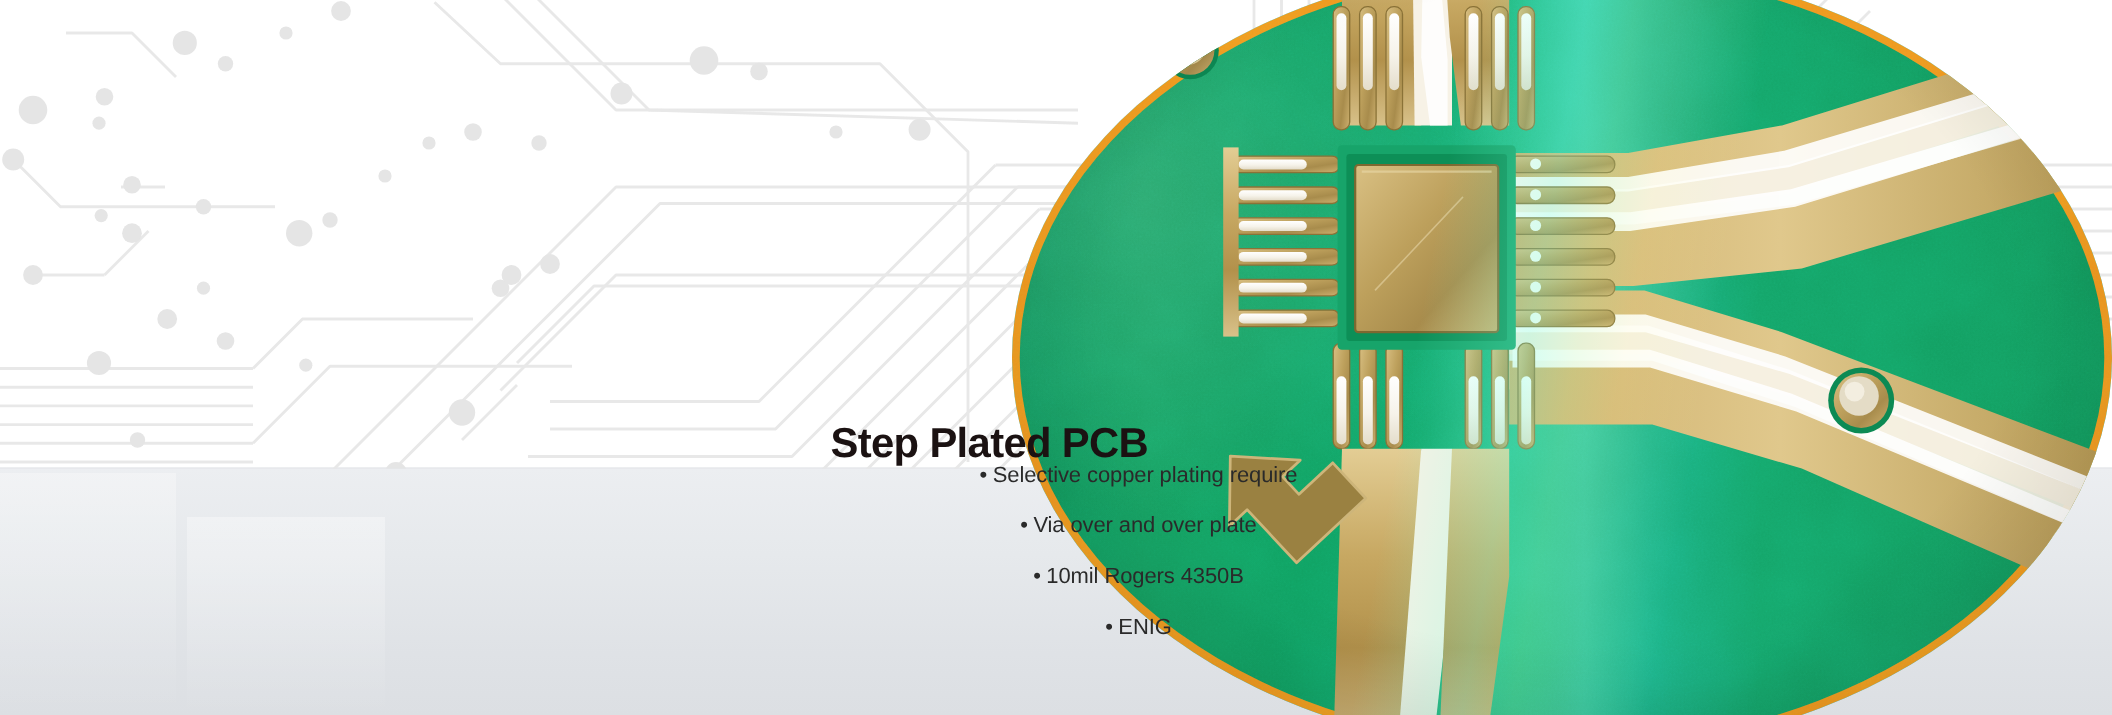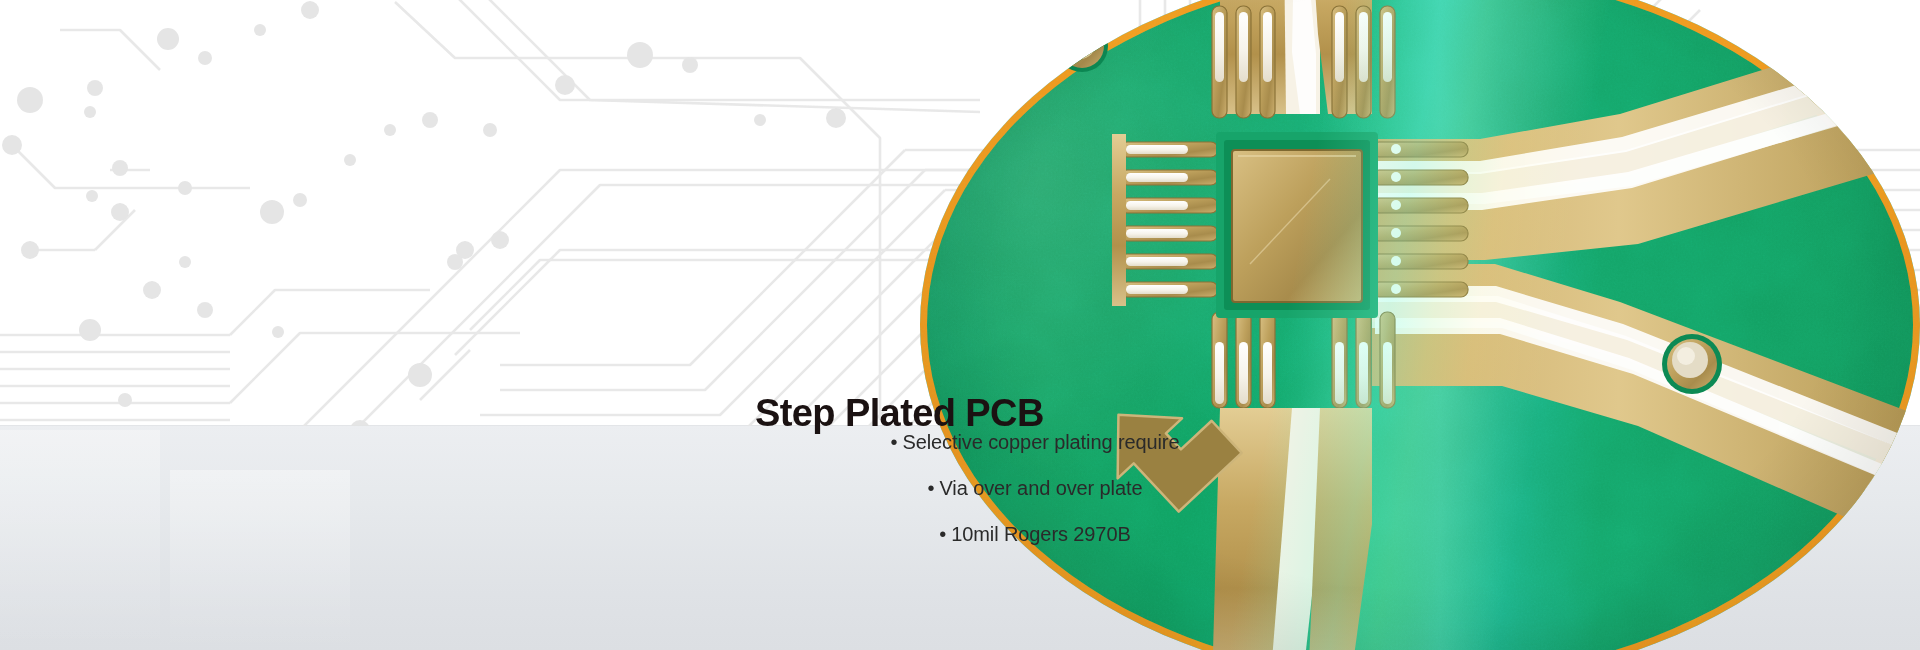--- a/index.html
+++ b/index.html
@@ -95,7 +95,7 @@
 
   
   .text-block{
-    position:absolute; left:755px; top:394px;
+    position:absolute; left:755px; top:384px;
     width:560px;
     z-index:30;
   }

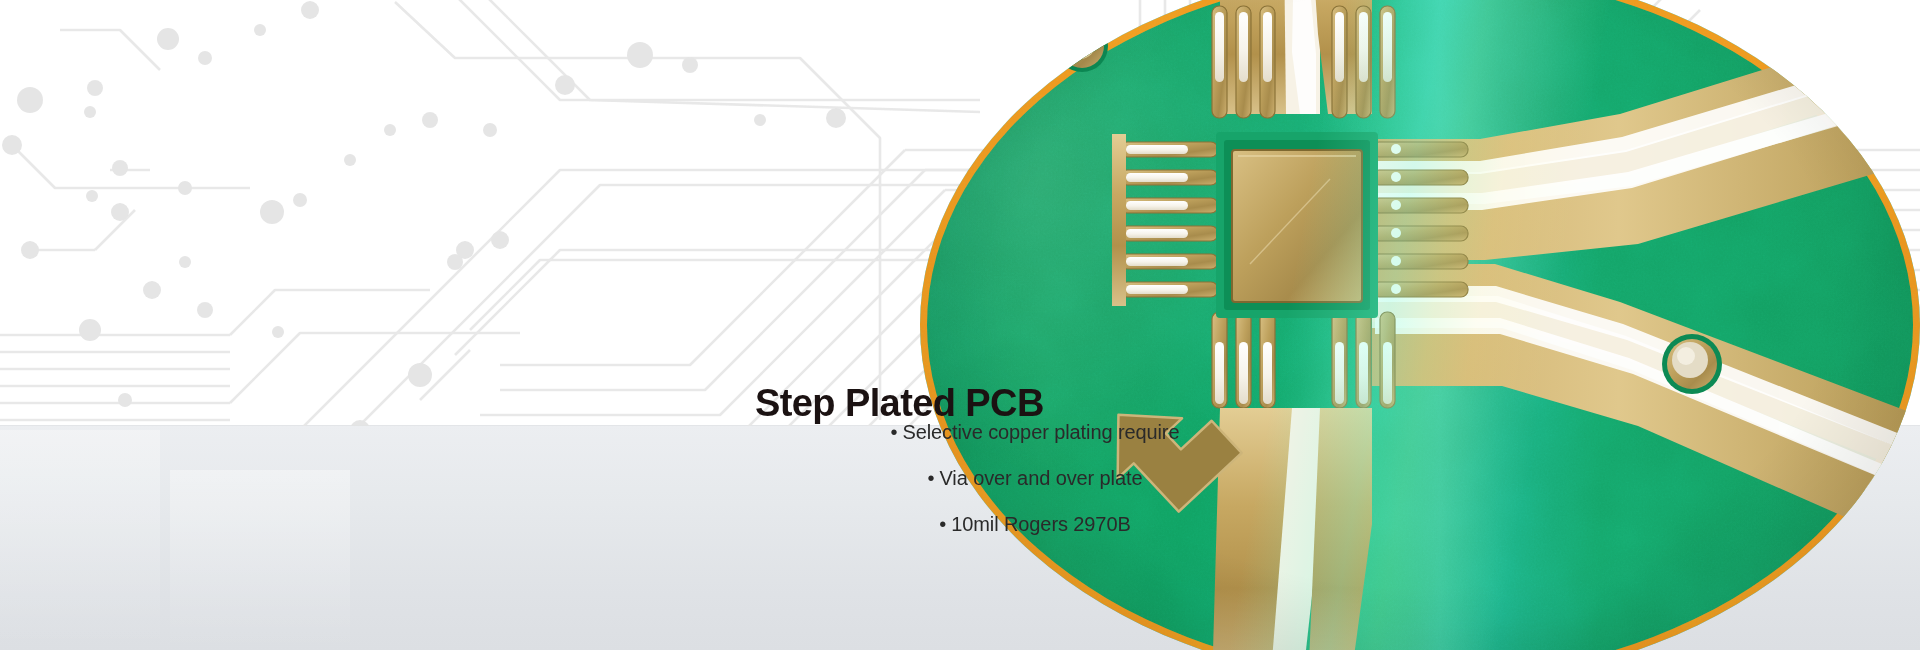--- a/index.html
+++ b/index.html
@@ -435,7 +435,7 @@
         <span class="dot">•</span><span>Via over and over plate</span>
       </li>
       <li>
-        <span class="dot">•</span><span>10mil Rogers 2970B</span>
+        <span class="dot">•</span><span>10mil Rogers 4350B</span>
       </li>
     </ul>
   </div>

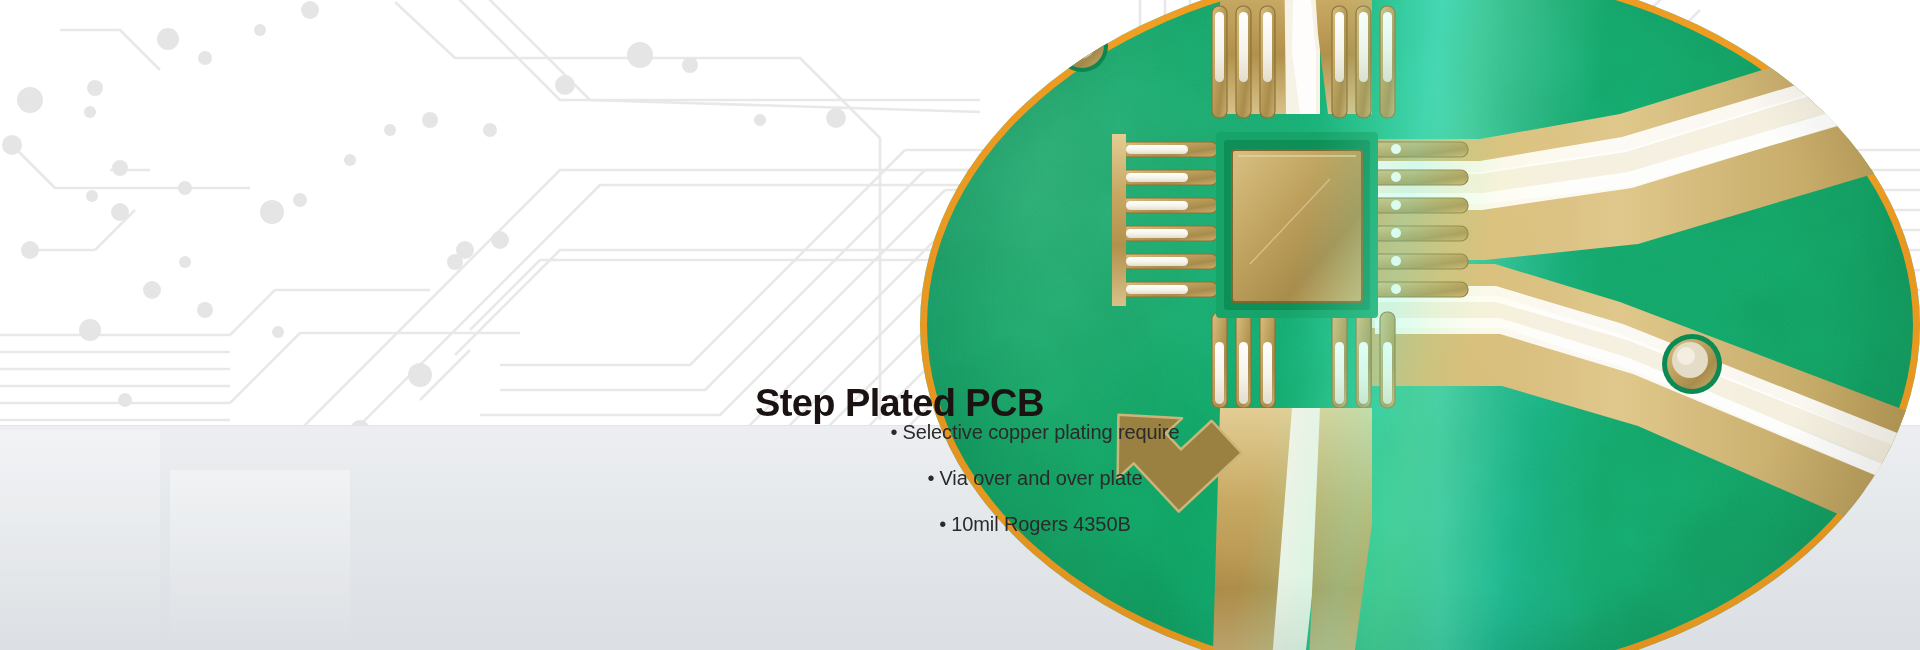--- a/index.html
+++ b/index.html
@@ -437,6 +437,9 @@
       <li>
         <span class="dot">•</span><span>10mil Rogers 4350B</span>
       </li>
+      <li>
+        <span class="dot">•</span><span>ENIG</span>
+      </li>
     </ul>
   </div>
 

